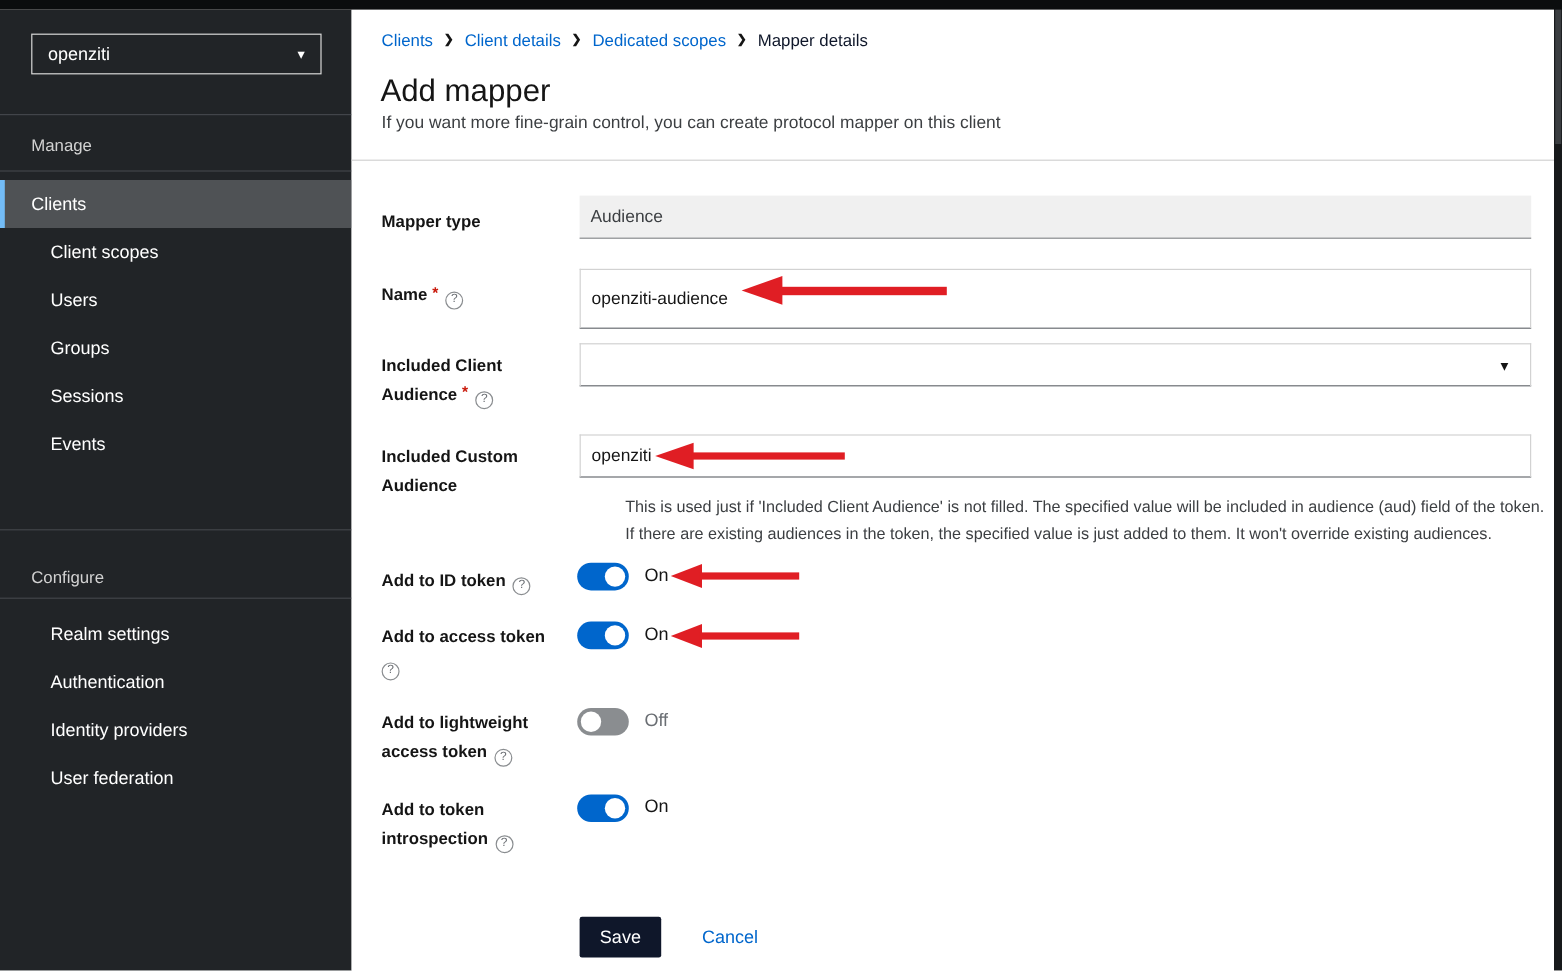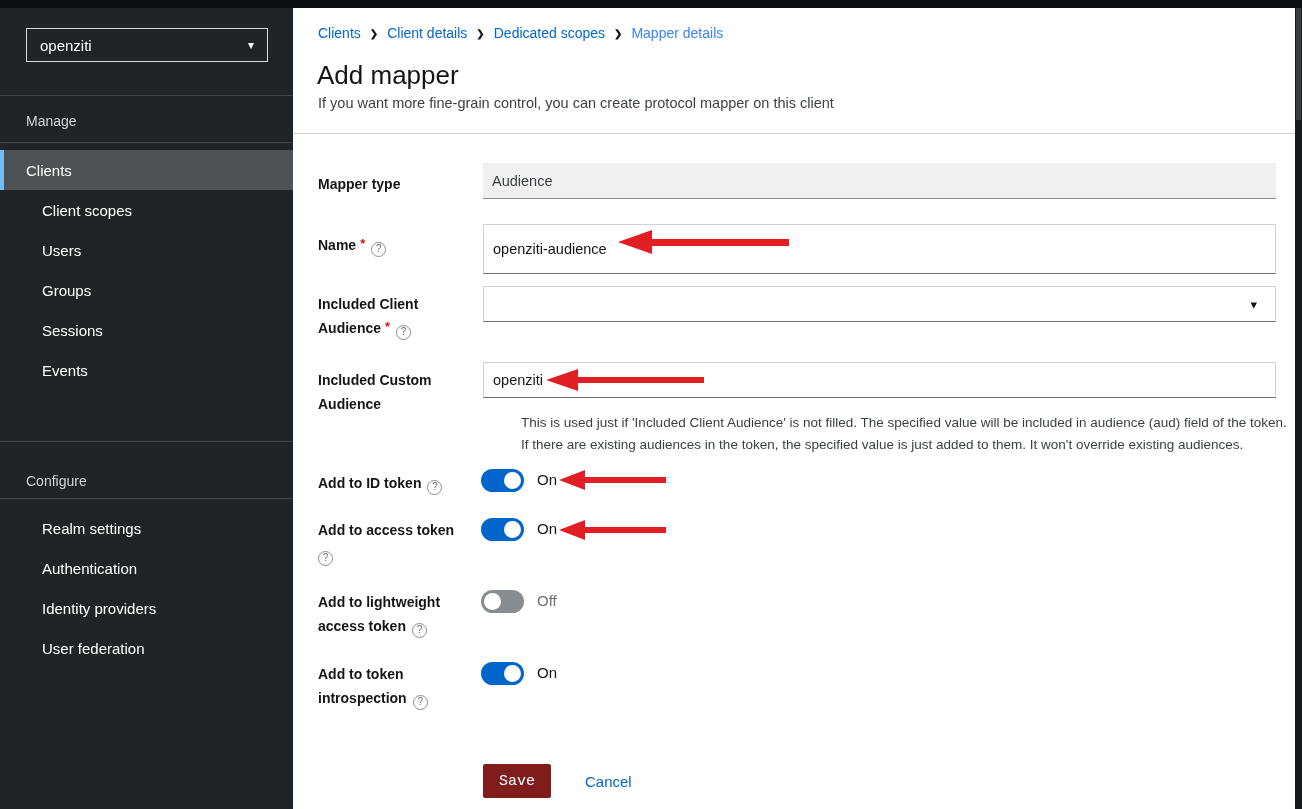--- a/index.html
+++ b/index.html
@@ -30,7 +30,7 @@
   .breadcrumb { position:absolute; top:17px; left:25px; display:flex; align-items:center; gap:9px; font-size:14px; }
   .breadcrumb a { color:#0066cc; text-decoration:none; cursor:pointer; }
   .breadcrumb .sep { color:#151515; font-size:10px; font-weight:bold; }
-  .breadcrumb .current { color:#3b82f6; }
+  .breadcrumb .current { color:#0f172a; }
   .page-title { position:absolute; top:52px; left:24px; font-size:26px; font-weight:500; color:#151515; }
   .page-subtitle { position:absolute; top:87px; left:25px; font-size:14.5px; color:#3c3f42; }
   .header-divider { position:absolute; top:125px; left:0; width:100%; height:1px; background:#d2d2d2; }

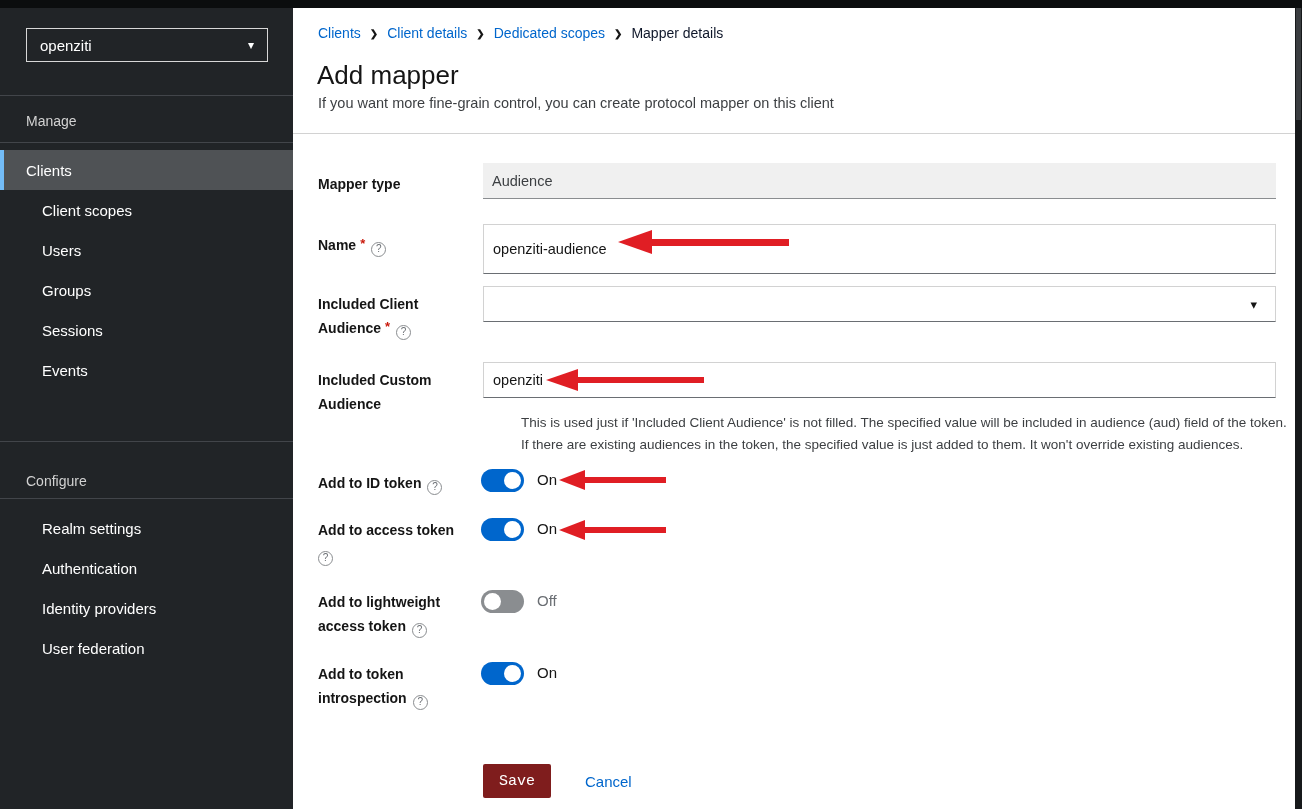--- a/index.html
+++ b/index.html
@@ -57,8 +57,8 @@
   .toggle-state { position:absolute; left:244px; font-size:15px; color:#151515; }
   .toggle-state.off { color:#6a6e73; }
 
-  .save-btn { position:absolute; left:190px; top:756px; width:68px; height:34px; background:#7f1d1d; color:#fff;
-    border:none; border-radius:2px; font-size:15px; font-family:Liberation Mono, monospace; cursor:pointer; }
+  .save-btn { position:absolute; left:190px; top:756px; width:68px; height:34px; background:#0f172a; color:#fff;
+    border:none; border-radius:2px; font-size:15px; font-family:Liberation Sans, sans-serif; cursor:pointer; }
   .cancel-link { position:absolute; left:292px; top:765px; font-size:15px; color:#0066cc; text-decoration:none; cursor:pointer; }
 
   

